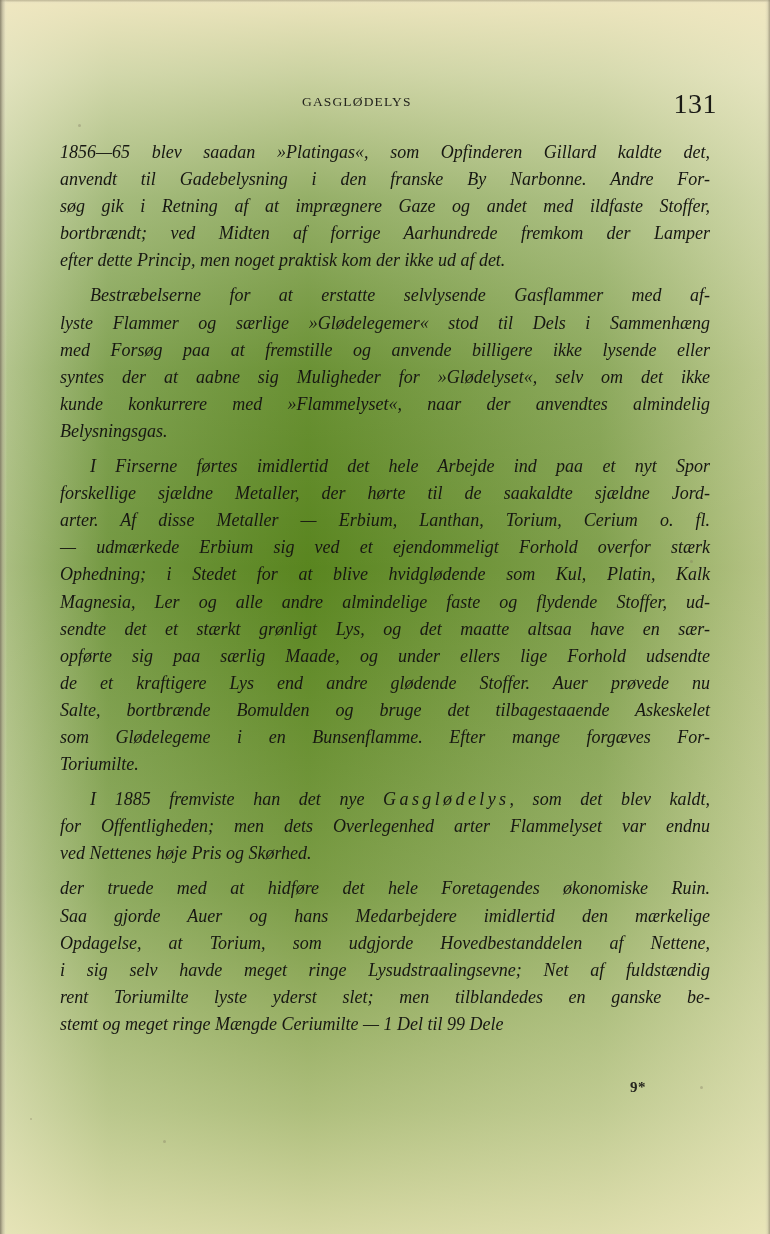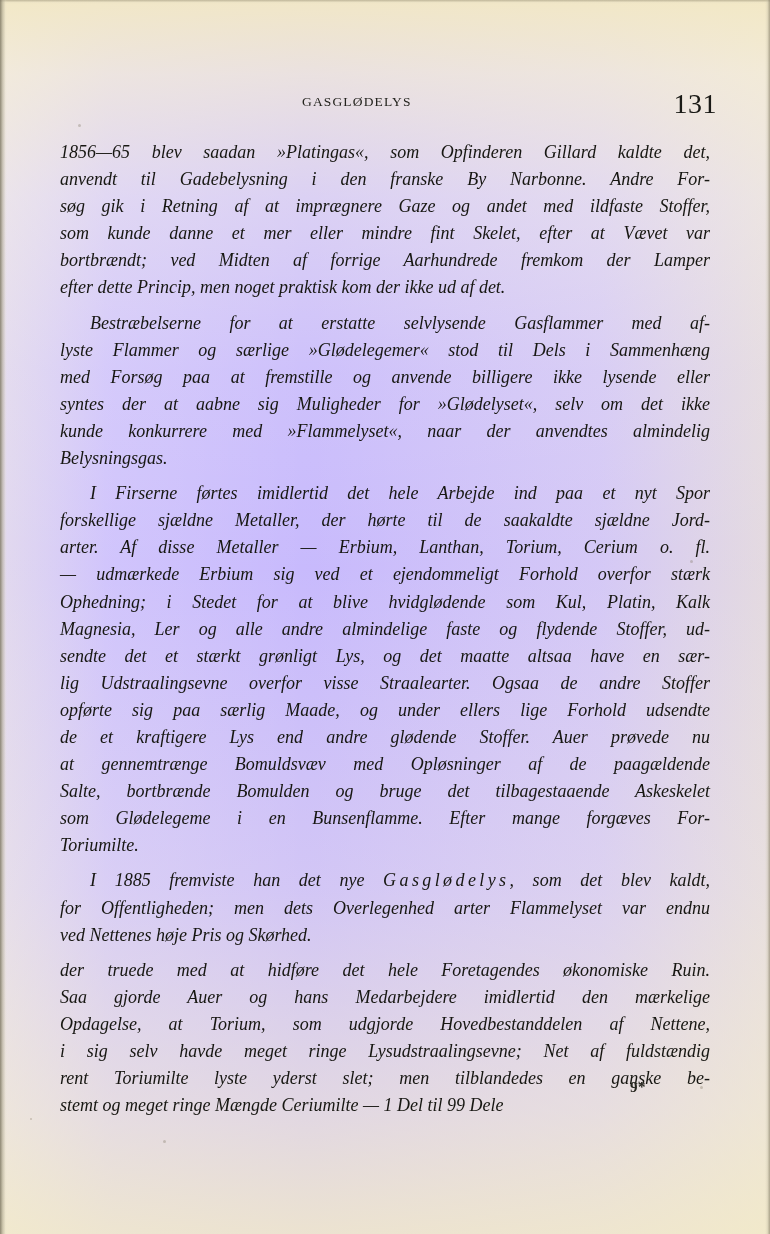--- a/index.html
+++ b/index.html
@@ -13,7 +13,7 @@
     width: 770px;
     height: 1234px;
     overflow: hidden;
-    background: #c4b5fd;
+    background: #4d7c0f;
     font-family: "Liberation Serif", "DejaVu Serif", serif;
     color: #1a1a16;
   }

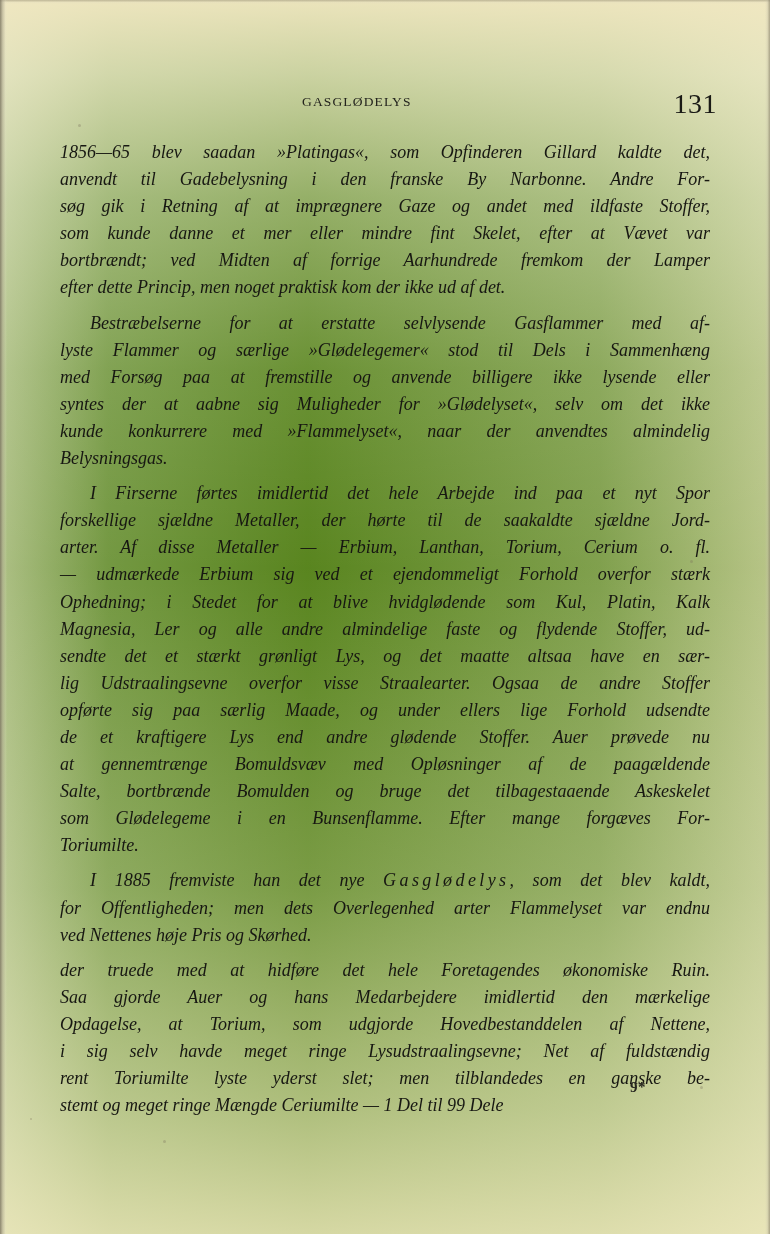--- a/index.html
+++ b/index.html
@@ -197,7 +197,6 @@
         <span class="line">1856—65 blev saadan »Platingas«, som Opfinderen Gillard kaldte det,</span>
         <span class="line">anvendt til Gadebelysning i den franske By Narbonne. Andre For-</span>
         <span class="line">søg gik i Retning af at imprægnere Gaze og andet med ildfaste Stoffer,</span>
-        <span class="line">som kunde danne et mer eller mindre fint Skelet, efter at Vævet var</span>
         <span class="line">bortbrændt; ved Midten af forrige Aarhundrede fremkom der Lamper</span>
         <span class="line last">efter dette Princip, men noget praktisk kom der ikke ud af det.</span>
       </p>

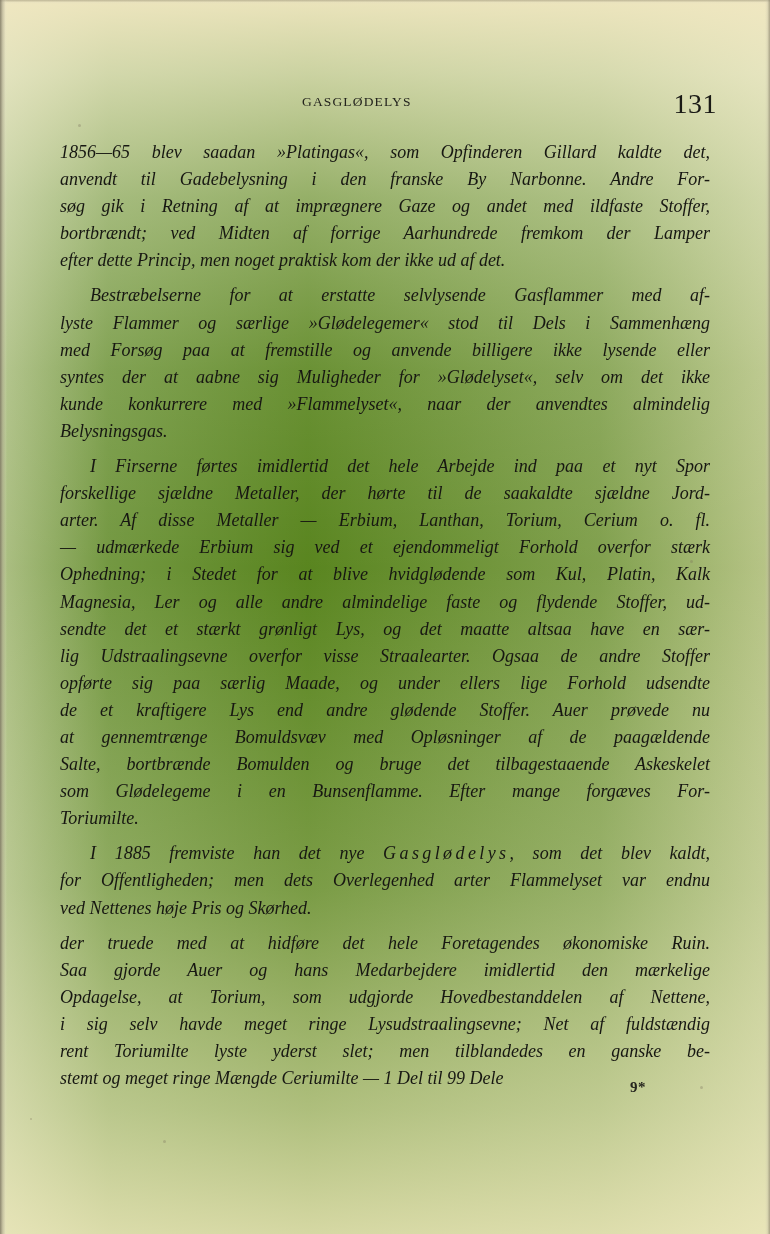--- a/index.html
+++ b/index.html
@@ -218,7 +218,6 @@
         <span class="line">Ophedning; i Stedet for at blive hvidglødende som Kul, Platin, Kalk</span>
         <span class="line">Magnesia, Ler og alle andre almindelige faste og flydende Stoffer, ud-</span>
         <span class="line">sendte det et stærkt grønligt Lys, og det maatte altsaa have en sær-</span>
-        <span class="line">lig Udstraalingsevne overfor visse Straalearter. Ogsaa de andre Stoffer</span>
         <span class="line">opførte sig paa særlig Maade, og under ellers lige Forhold udsendte</span>
         <span class="line">de et kraftigere Lys end andre glødende Stoffer. Auer prøvede nu</span>
         <span class="line">at gennemtrænge Bomuldsvæv med Opløsninger af de paagældende</span>

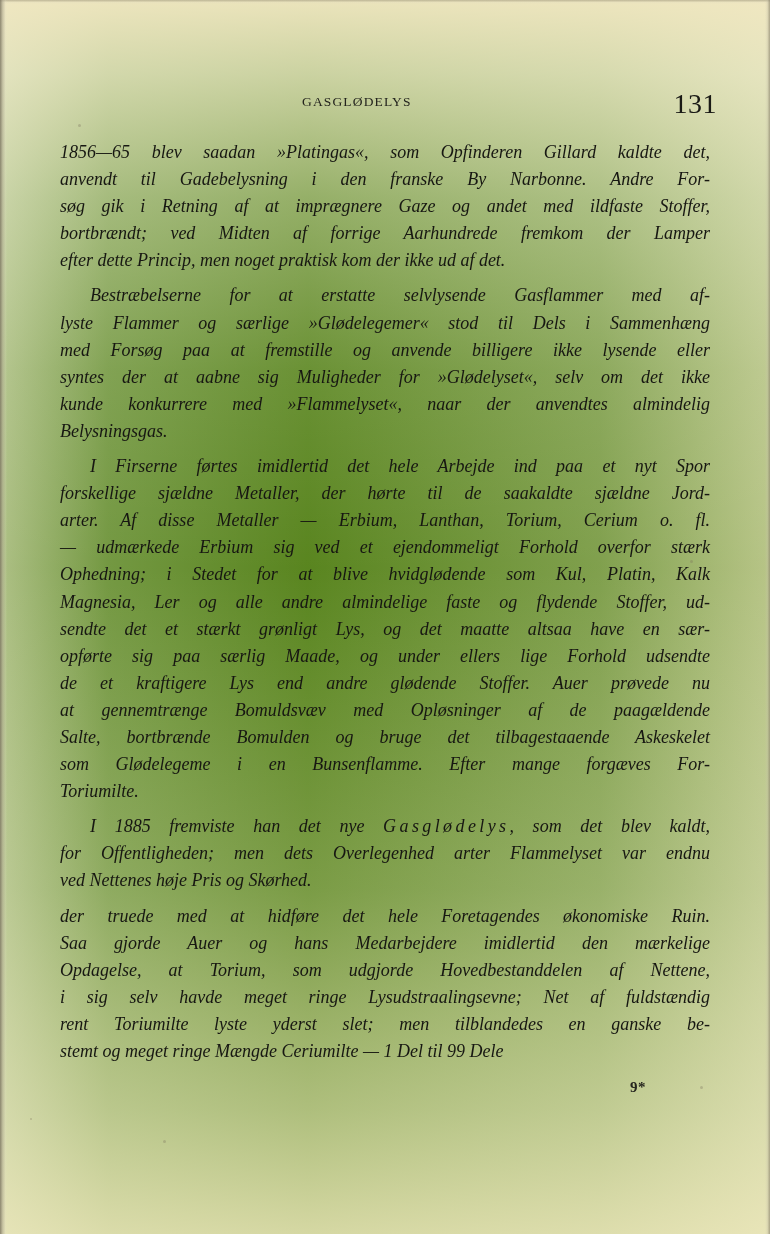--- a/index.html
+++ b/index.html
@@ -220,7 +220,6 @@
         <span class="line">sendte det et stærkt grønligt Lys, og det maatte altsaa have en sær-</span>
         <span class="line">opførte sig paa særlig Maade, og under ellers lige Forhold udsendte</span>
         <span class="line">de et kraftigere Lys end andre glødende Stoffer. Auer prøvede nu</span>
-        <span class="line">at gennemtrænge Bomuldsvæv med Opløsninger af de paagældende</span>
         <span class="line">Salte, bortbrænde Bomulden og bruge det tilbagestaaende Askeskelet</span>
         <span class="line">som Glødelegeme i en Bunsenflamme. Efter mange forgæves For-</span>
         <span class="line last">Toriumilte.</span>

